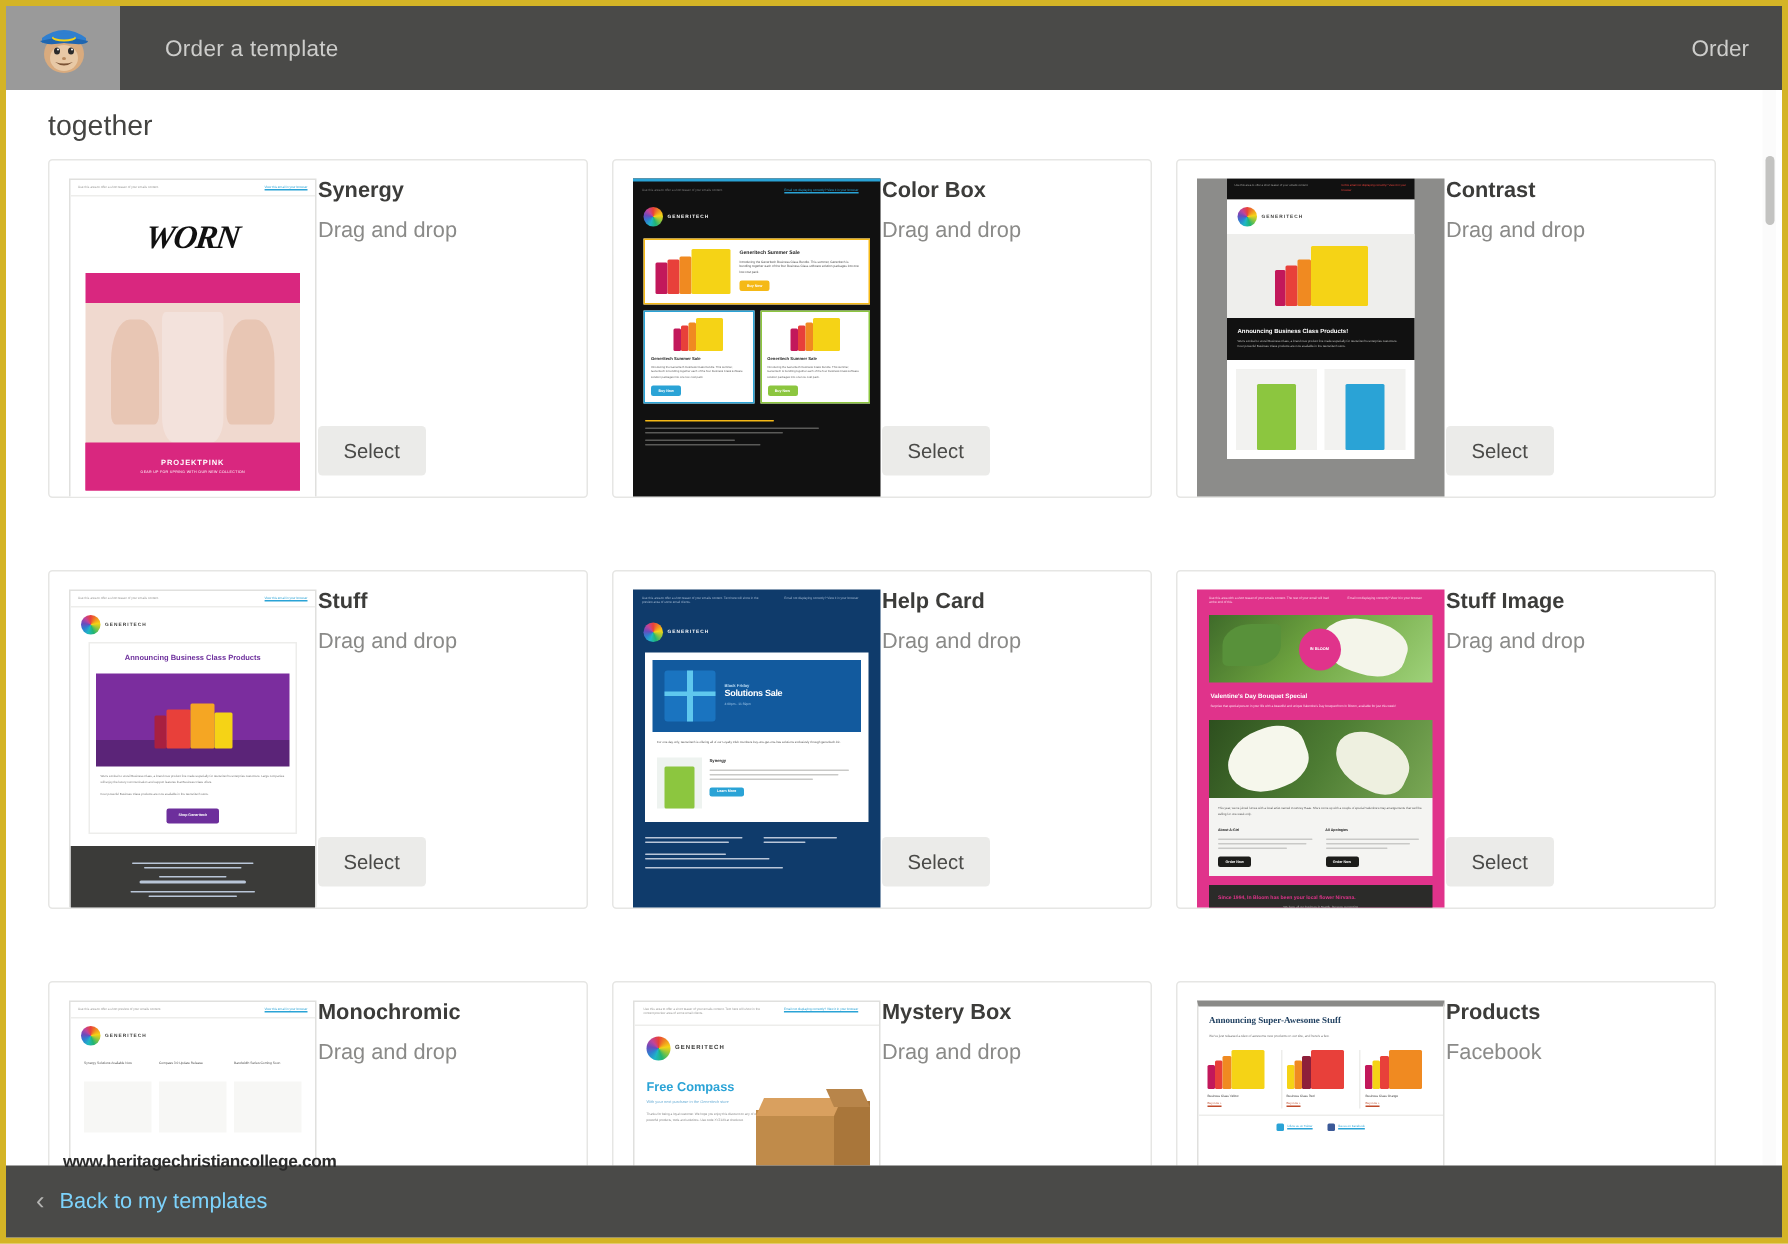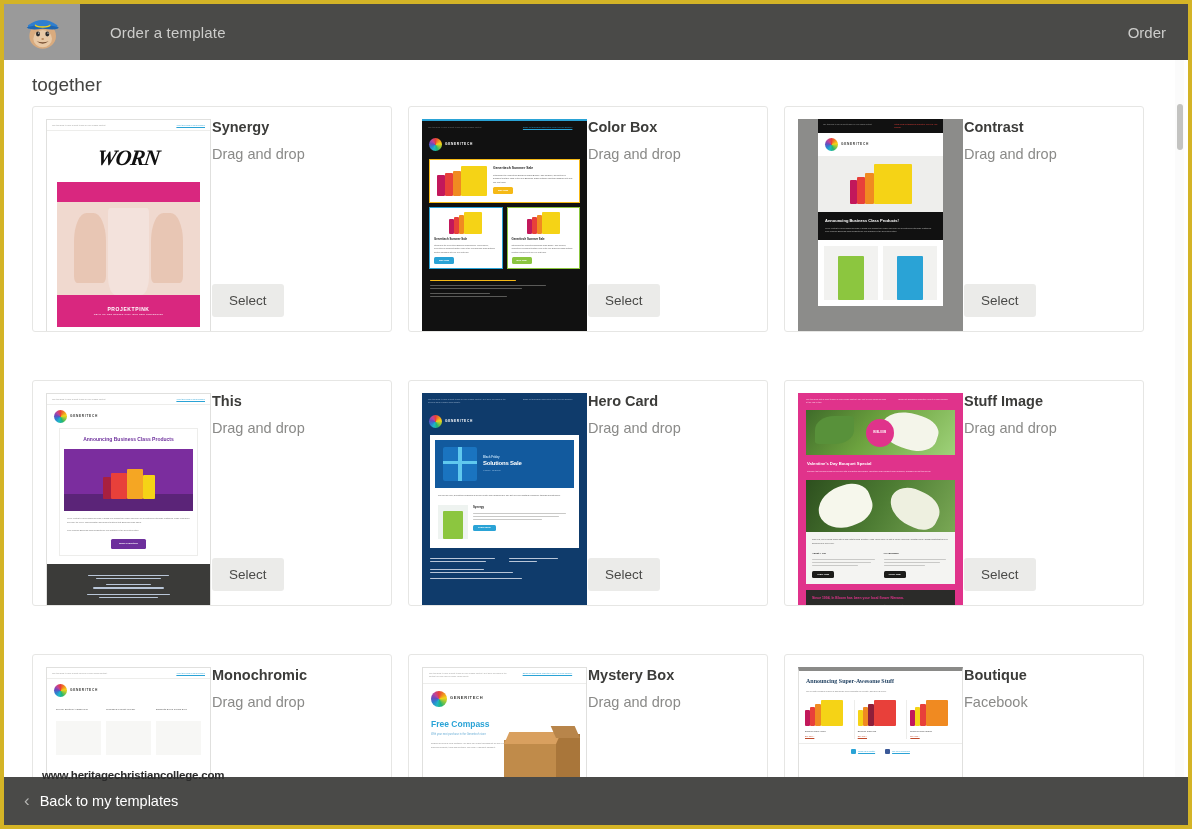--- a/index.html
+++ b/index.html
@@ -313,7 +313,7 @@
           </div>
         </div>
         <div class="meta">
-          <div class="tpl-name">This</div>
+          <div class="tpl-name">Stuff</div>
           <div class="tpl-type">Drag and drop</div>
           <button class="select-btn">Select</button>
         </div>

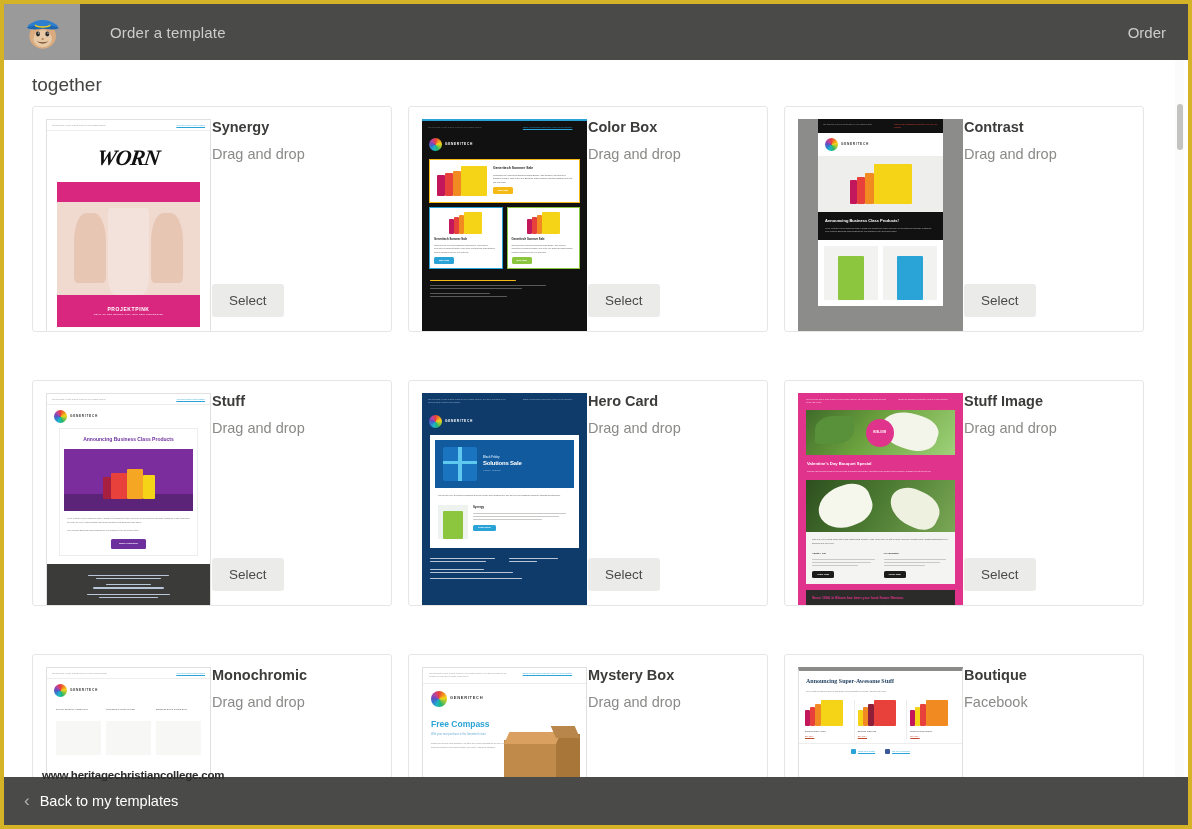--- a/index.html
+++ b/index.html
@@ -374,7 +374,7 @@
           </div>
         </div>
         <div class="meta">
-          <div class="tpl-name">Hero Card</div>
+          <div class="tpl-name">Help Card</div>
           <div class="tpl-type">Drag and drop</div>
           <button class="select-btn">Select</button>
         </div>

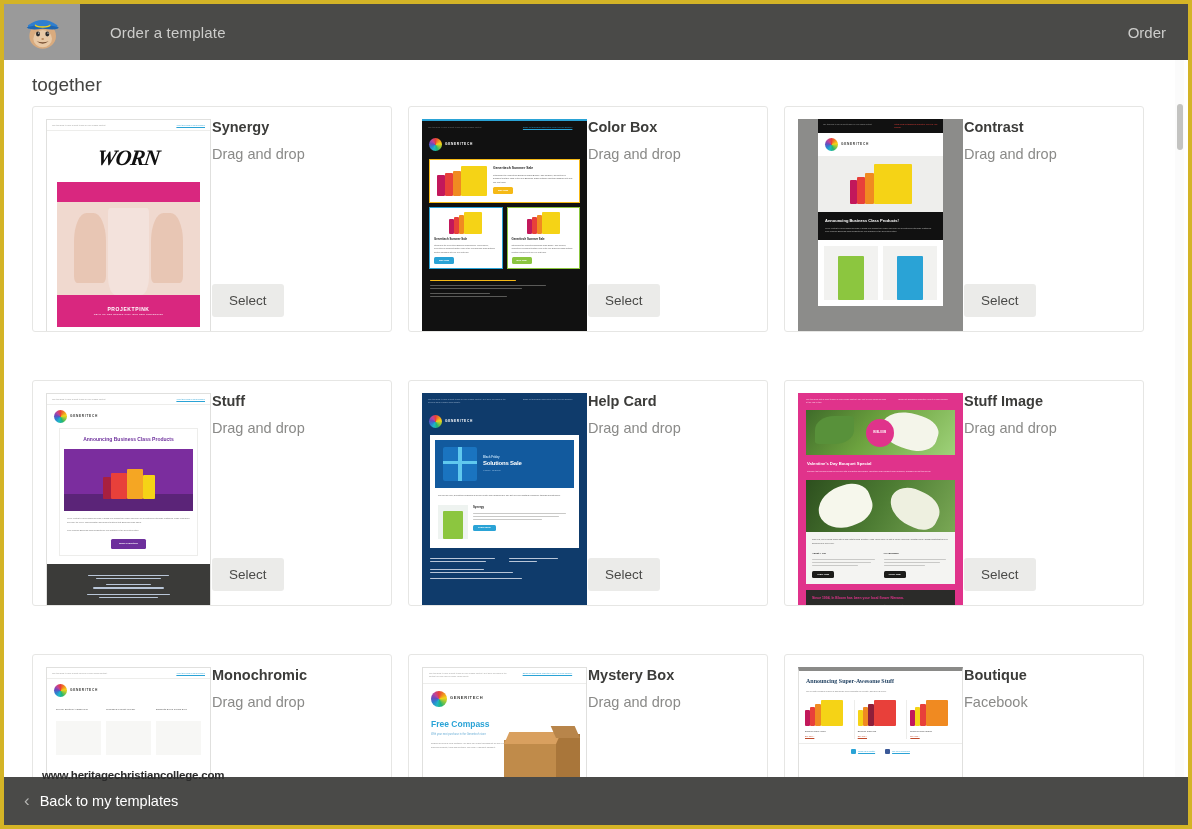--- a/index.html
+++ b/index.html
@@ -558,7 +558,7 @@
           </div>
         </div>
         <div class="meta">
-          <div class="tpl-name">Boutique</div>
+          <div class="tpl-name">Products</div>
           <div class="tpl-type">Facebook</div>
 
         </div>

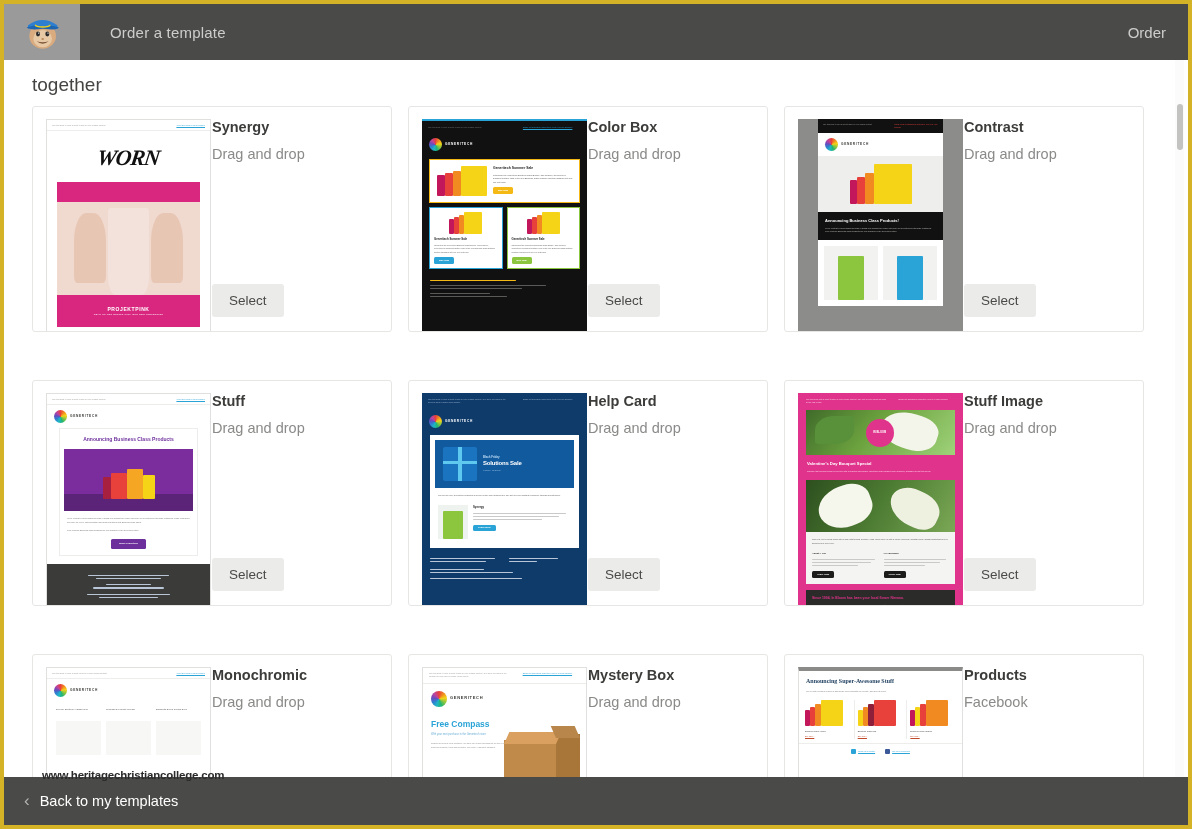--- a/index.html
+++ b/index.html
@@ -73,7 +73,7 @@
     background: #4a4a48; display: flex; align-items: center; padding-left: 20px;
   }
   .chev { color: #b5b5b3; font-size: 17px; margin-right: 10px; }
-  .back-label { color: #ffffff; font-size: 14.5px; cursor: pointer; }
+  .back-label { color: #7dd3fc; font-size: 14.5px; cursor: pointer; }
   .watermark {
     position: absolute; left: 38px; bottom: 44px;
     font-size: 11.5px; font-weight: bold; color: #2b2b2b;

